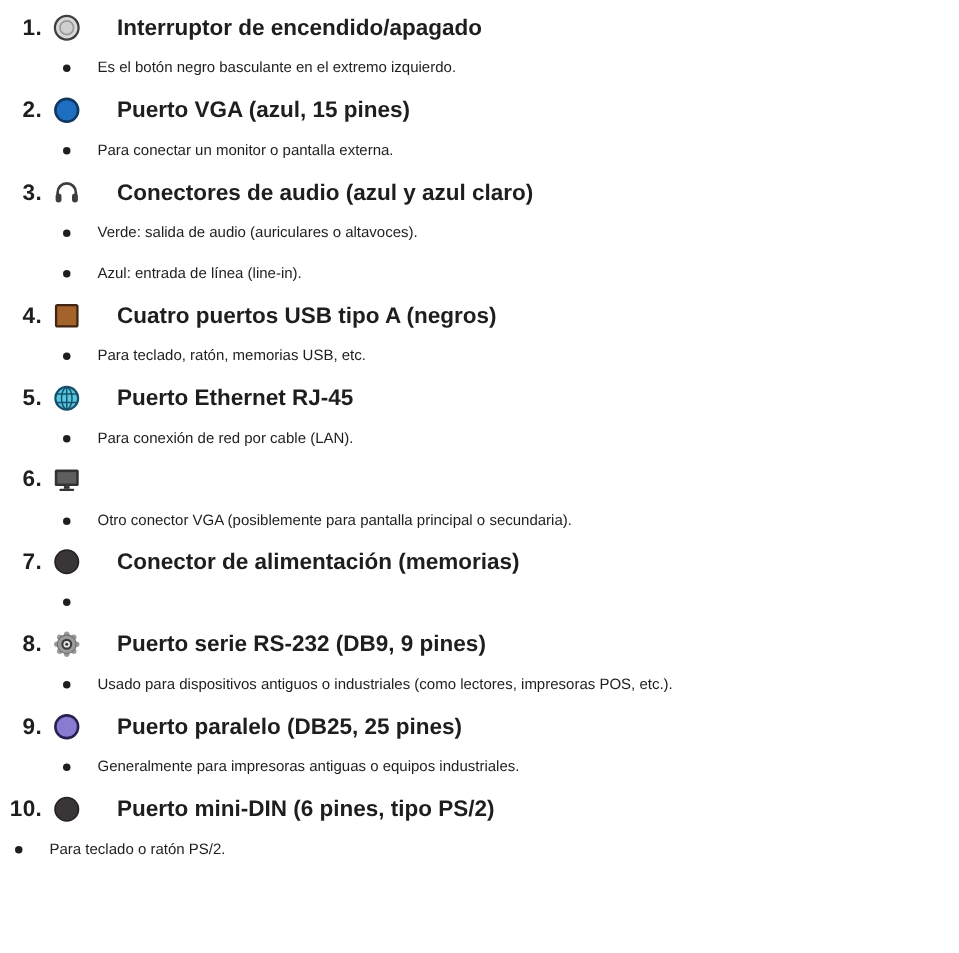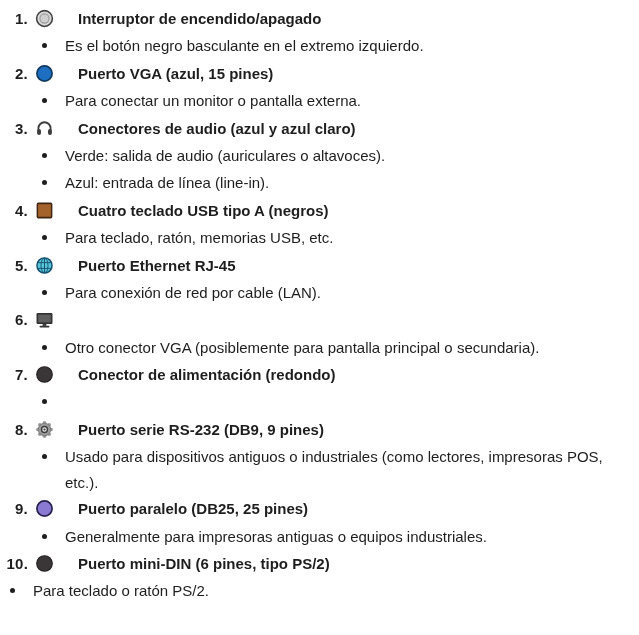--- a/index.html
+++ b/index.html
@@ -47,7 +47,7 @@
     display: flex;
     align-items: flex-start;
     min-height: 27.4px;
-    font-size: 15px;
+    font-size: 10px;
   }
   .dot {
     flex: none;

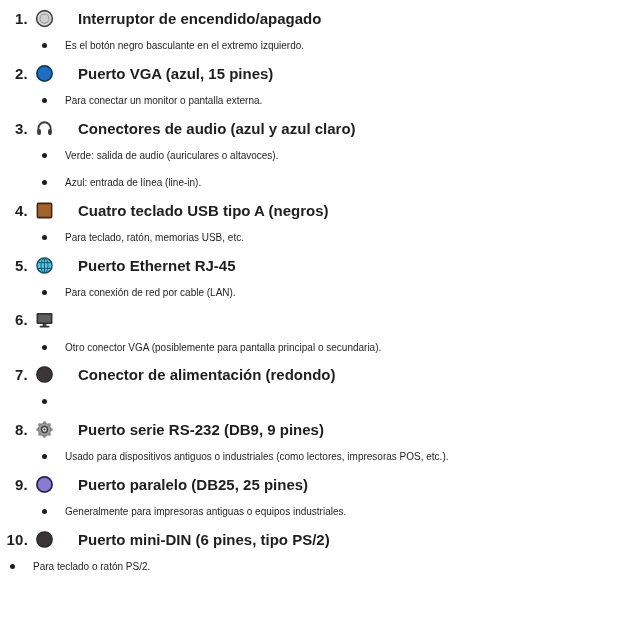--- a/index.html
+++ b/index.html
@@ -136,7 +136,7 @@
             <rect x="2.5" y="2.5" width="15" height="15" rx="1" fill="#a5632c" stroke="#3f2512" stroke-width="1.6"></rect>
           </svg>
       </span>
-      <span class="title">Cuatro teclado USB tipo A (negros)</span>
+      <span class="title">Cuatro puertos USB tipo A (negros)</span>
     </div>
     <div class="bullet-row">
       <span class="dot"></span>

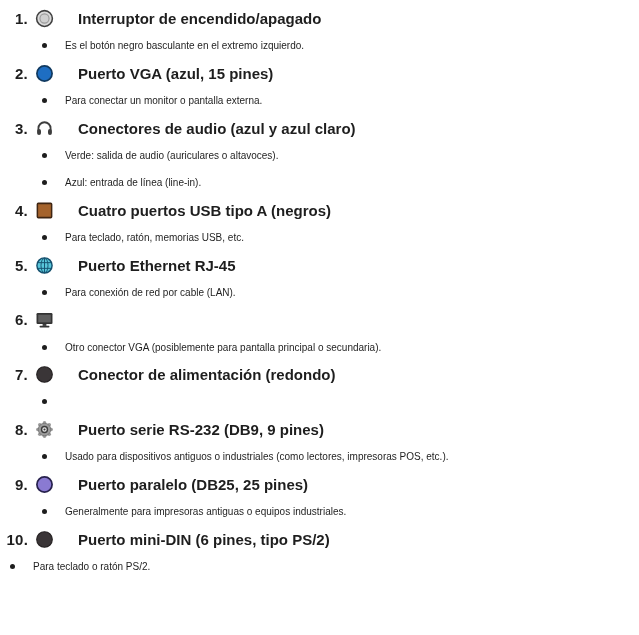--- a/index.html
+++ b/index.html
@@ -190,7 +190,7 @@
             <circle cx="10" cy="10" r="8.2" fill="#3a3537" stroke="#262223" stroke-width="1.2"></circle>
           </svg>
       </span>
-      <span class="title">Conector de alimentación (redondo)</span>
+      <span class="title">Conector de alimentación (memorias)</span>
     </div>
     <div class="bullet-row">
       <span class="dot"></span>

